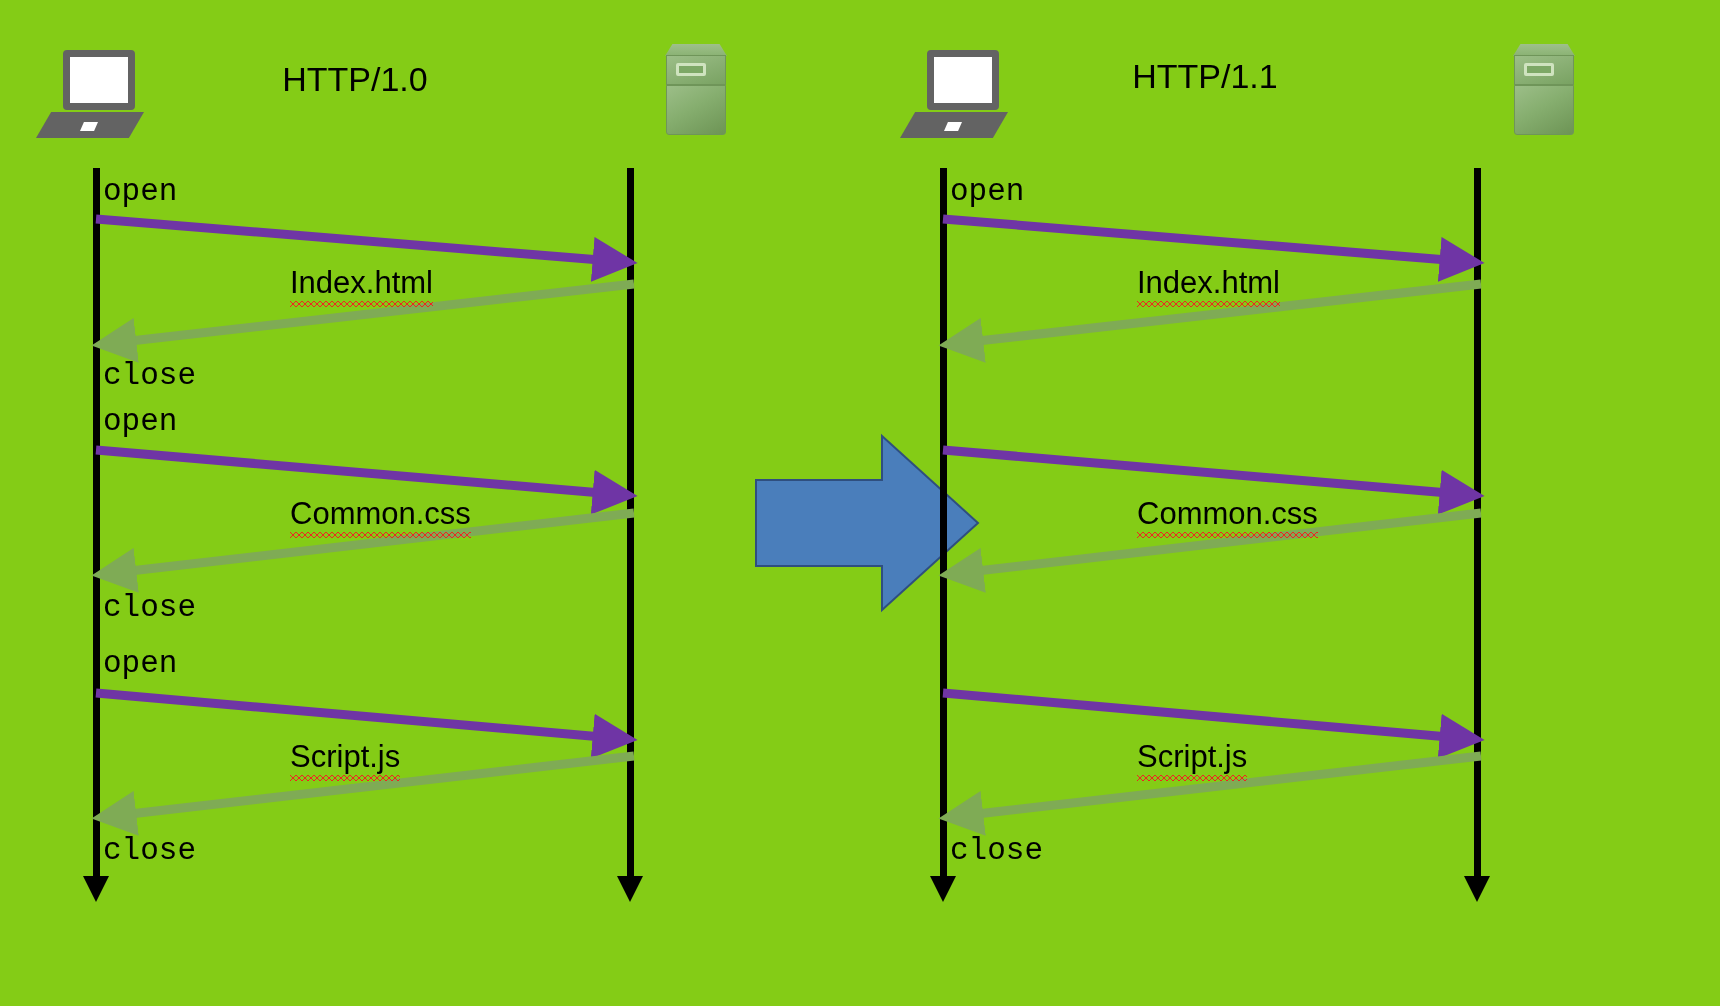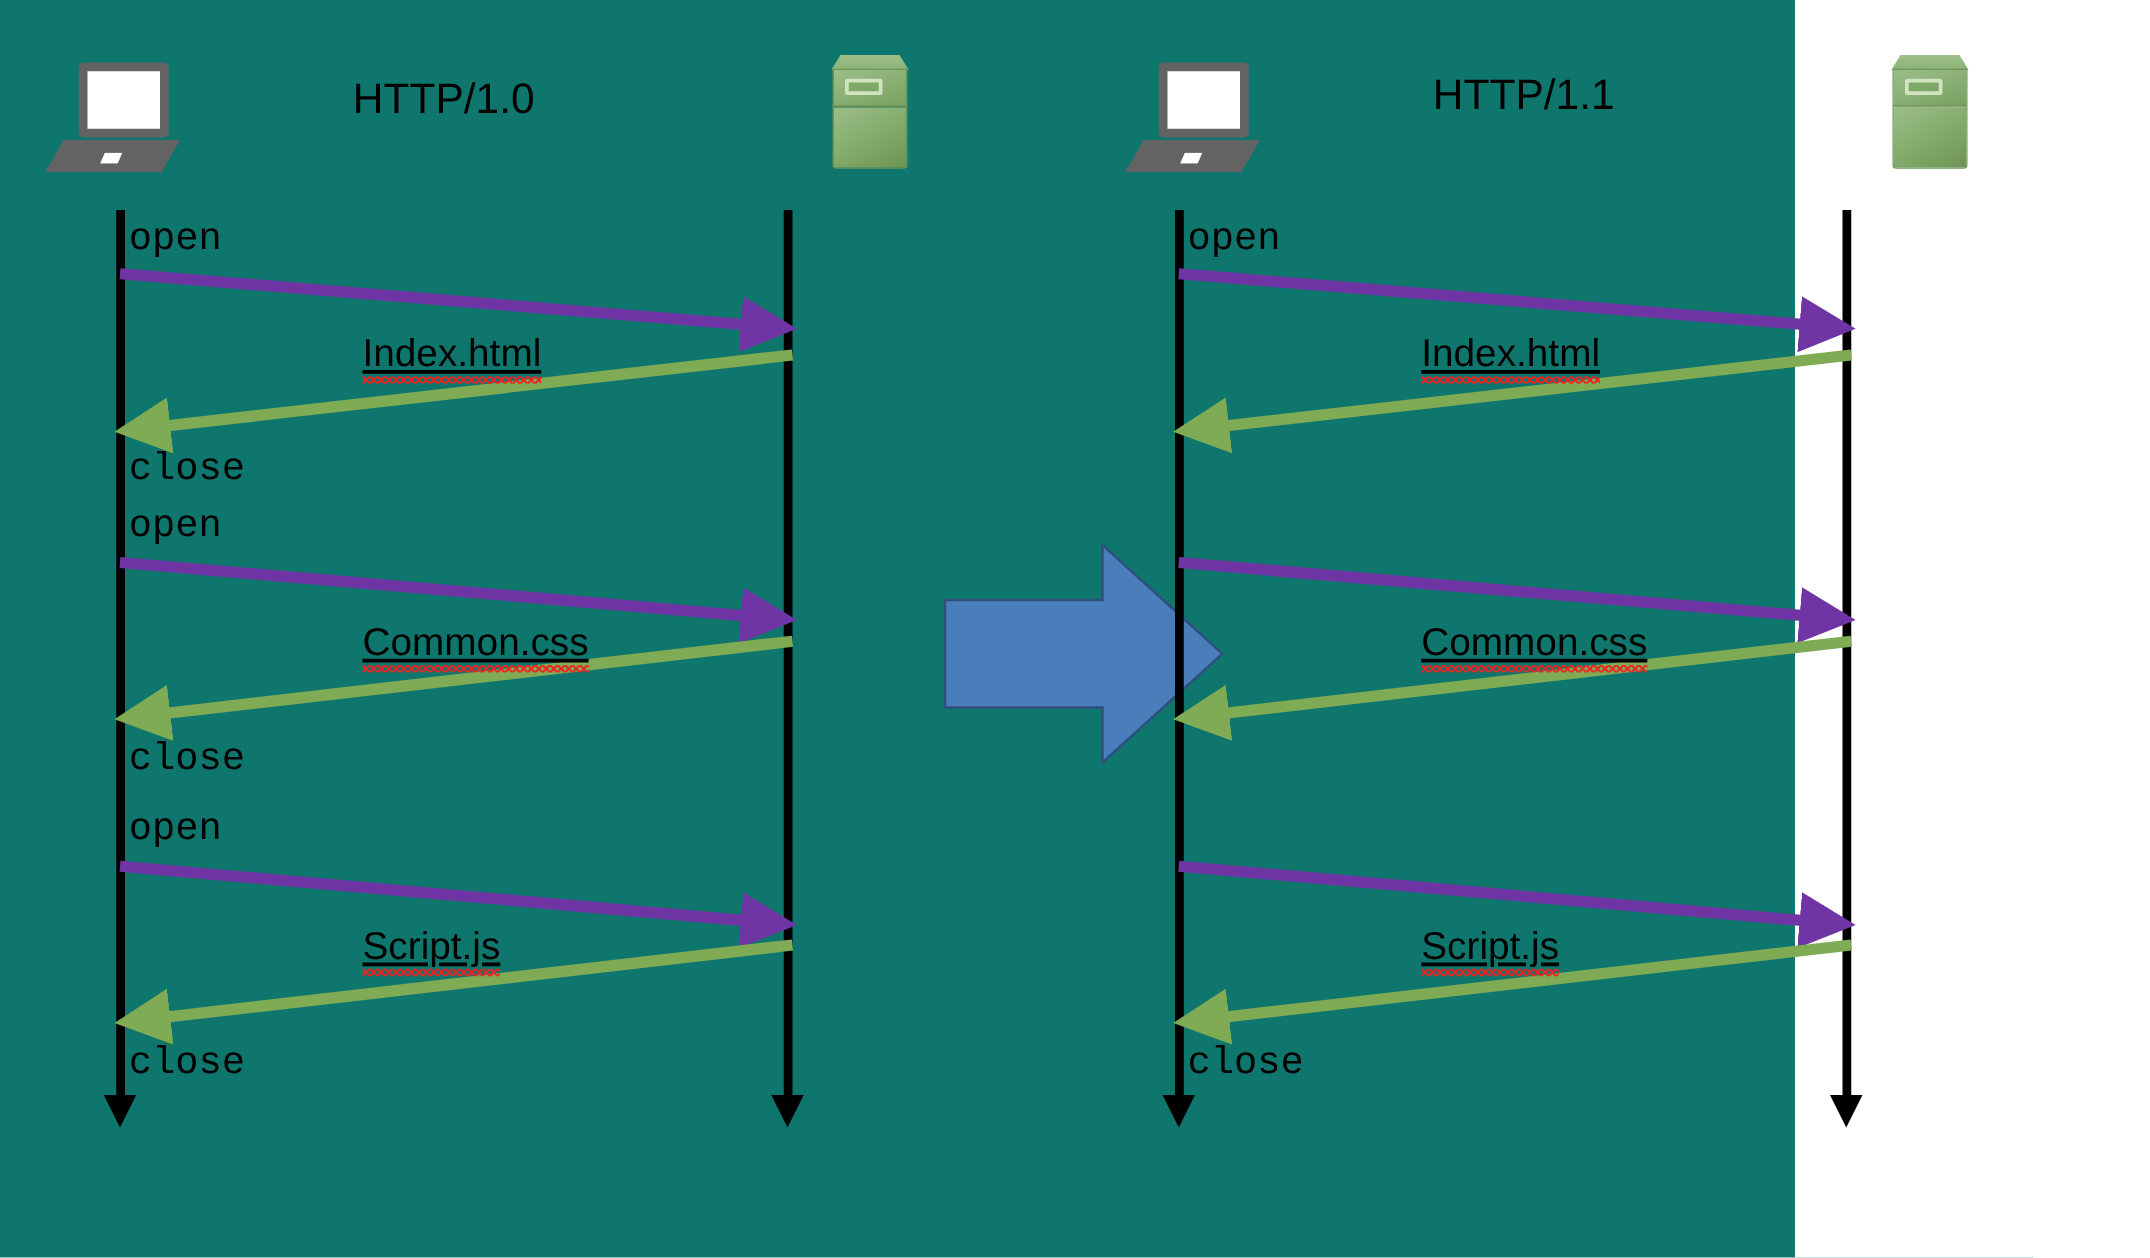--- a/index.html
+++ b/index.html
@@ -15,9 +15,9 @@
   }
   #stage {
     position: relative;
-    width: 1436px;
+    width: 1720px;
     height: 1006px;
-    background: #0f766e;
+    background: #84cc16;
   }
   .panel {
     position: absolute;

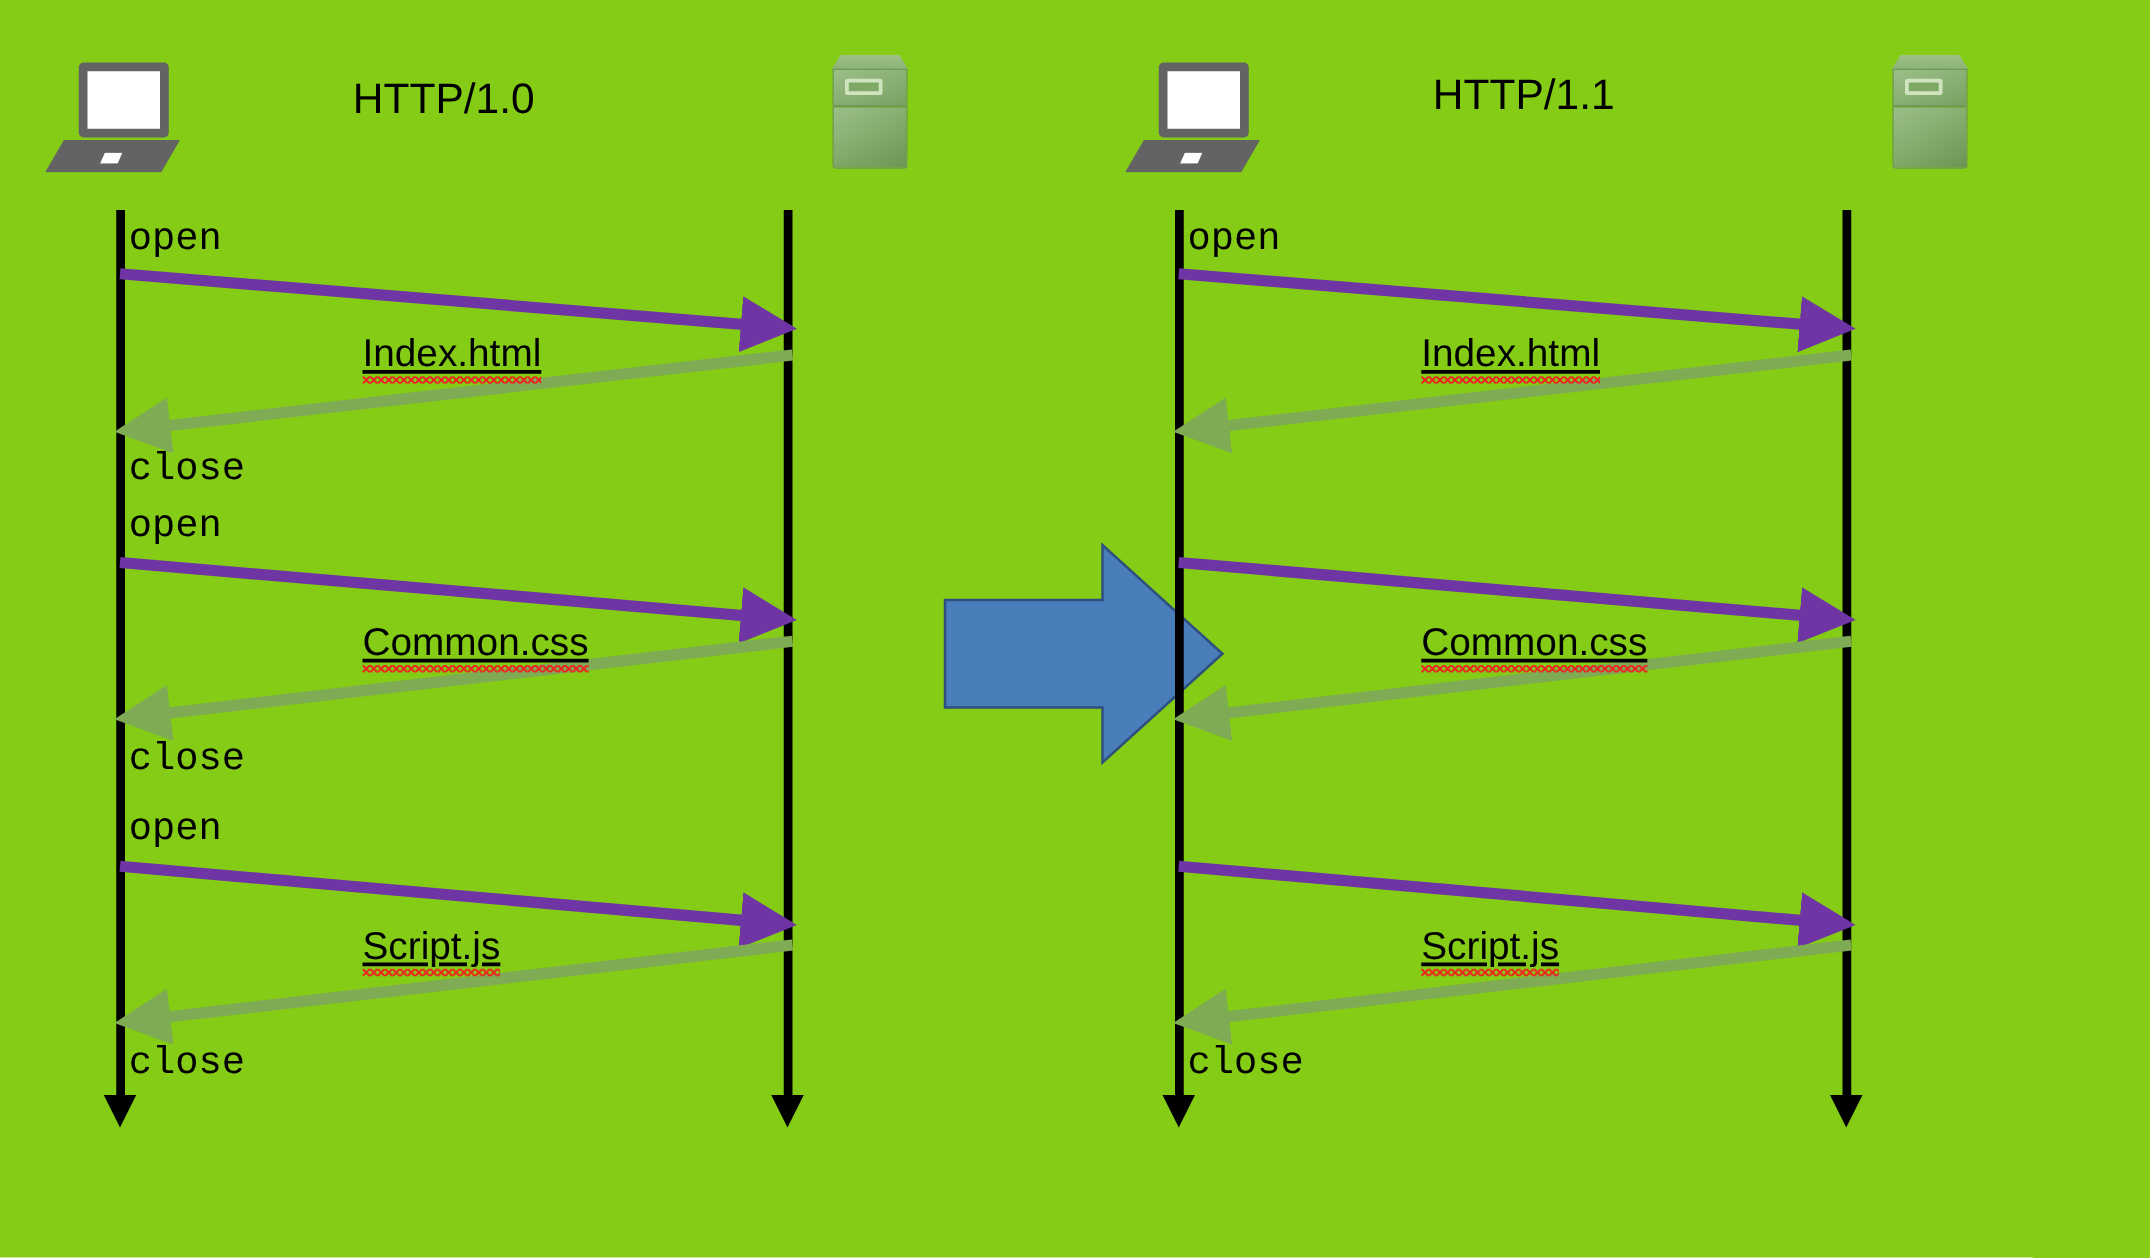--- a/index.html
+++ b/index.html
@@ -37,7 +37,7 @@
     font-family: "Liberation Sans", sans-serif;
   }
   #title-left  { left: 170px; top: 58px;  width: 370px; }
-  #title-right { left: 114px; top: 55px;  width: 430px; }
+  #title-right { left: 100px; top: 55px;  width: 430px; }
 
   .actor-icon { position: absolute; }
 

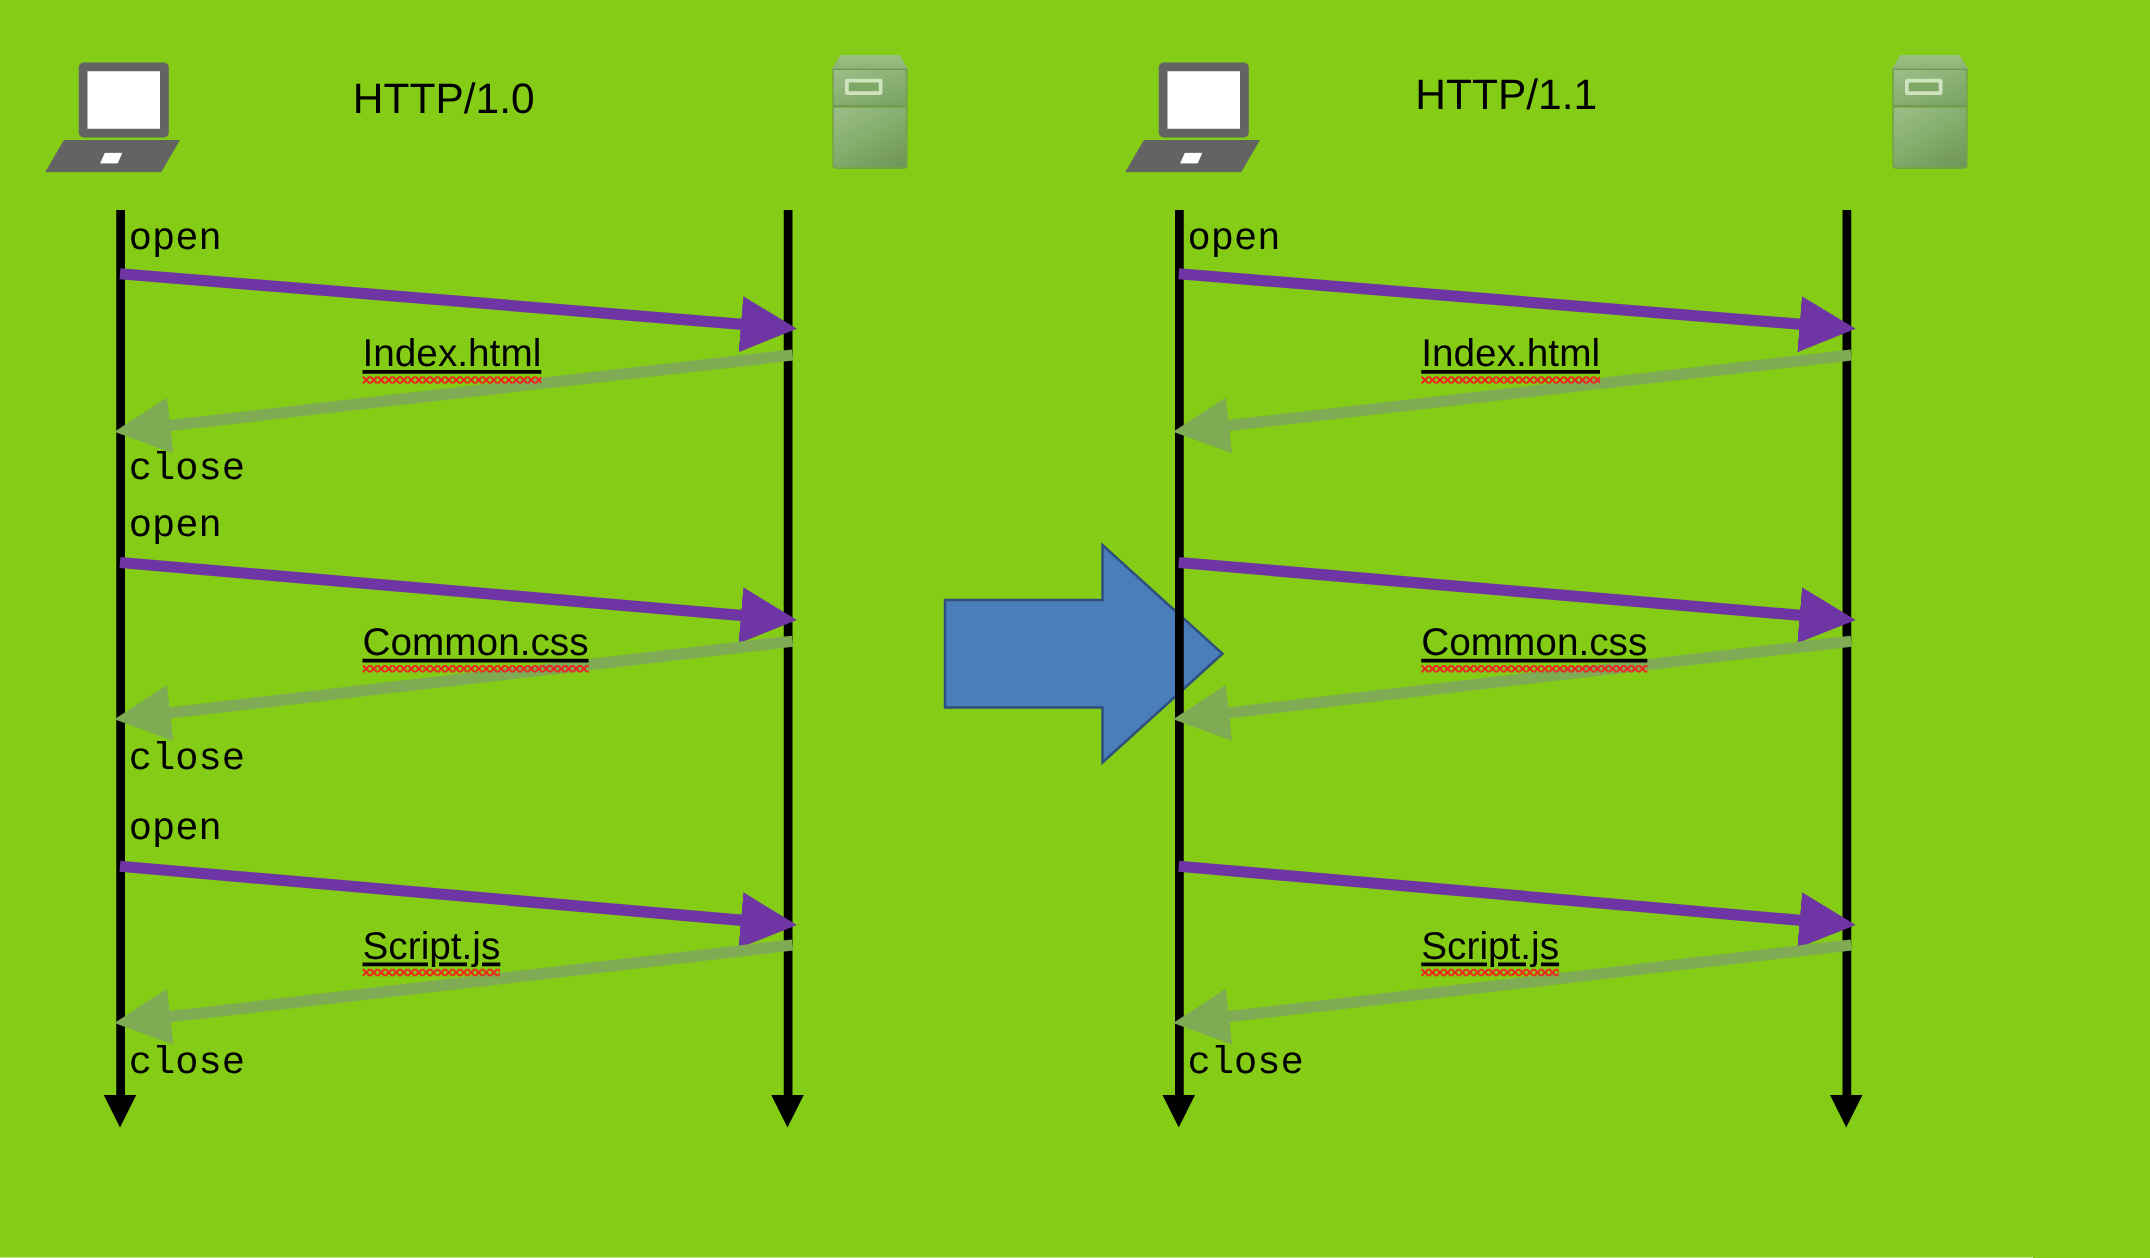--- a/index.html
+++ b/index.html
@@ -124,7 +124,6 @@
     line-height: 31px;
     color: #000000;
     white-space: nowrap;
-    text-decoration: underline;
     text-decoration-color: #000000;
     text-underline-offset: 3px;
   }

